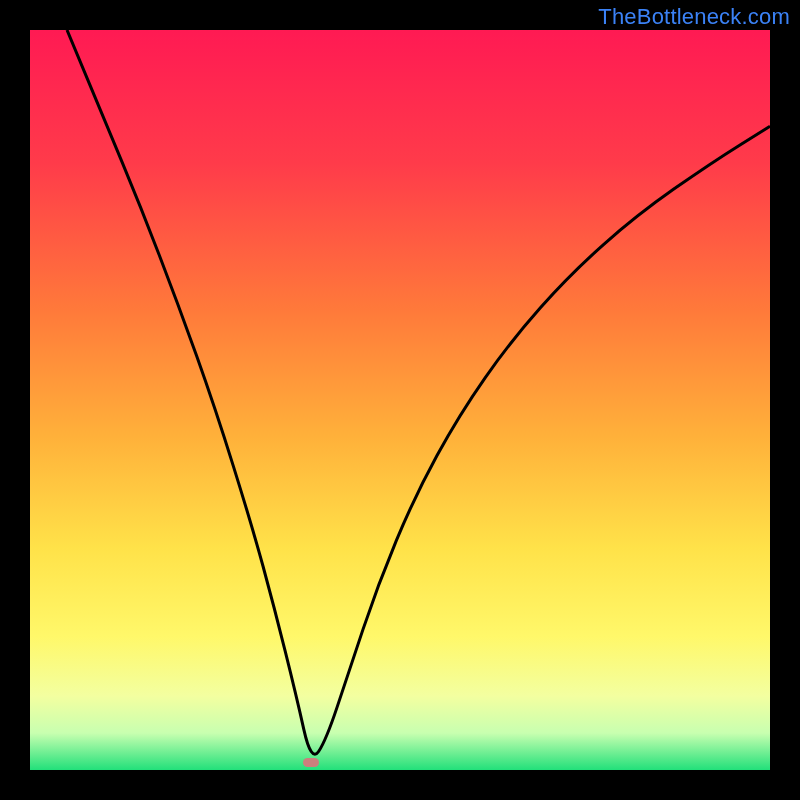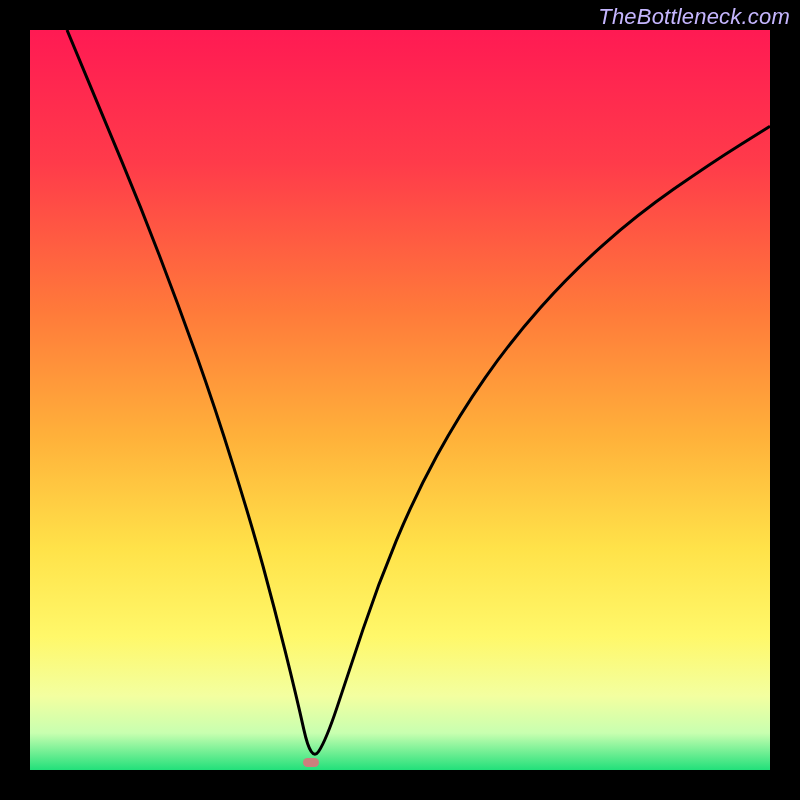--- a/index.html
+++ b/index.html
@@ -49,12 +49,11 @@
     position: absolute;
     top: 4px;
     right: 10px;
-    color: #c4b5fd;
+    color: #3b82f6;
     font-size: 22px;
     font-weight: 400;
     letter-spacing: 0.2px;
     user-select: none;
-    font-style: italic;
   }
 </style>
 </head>

